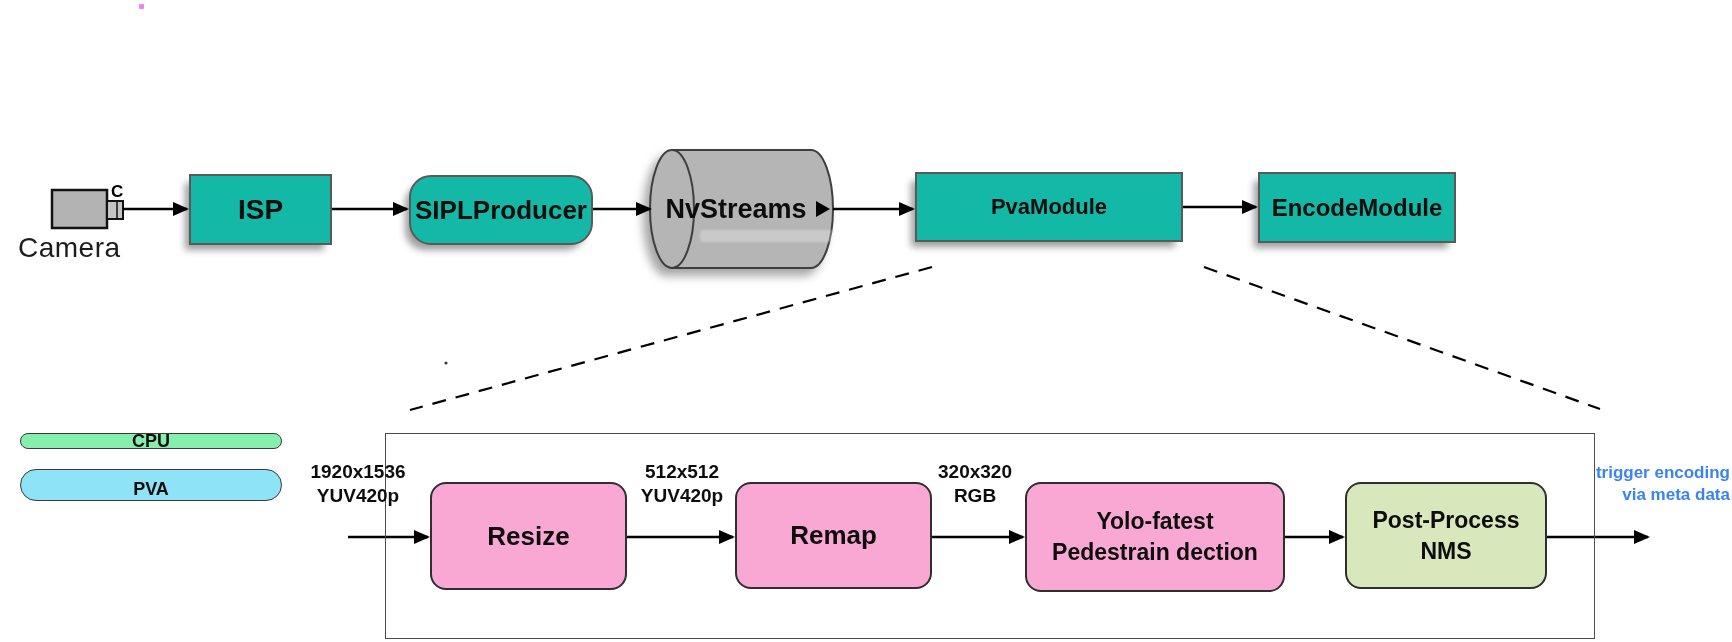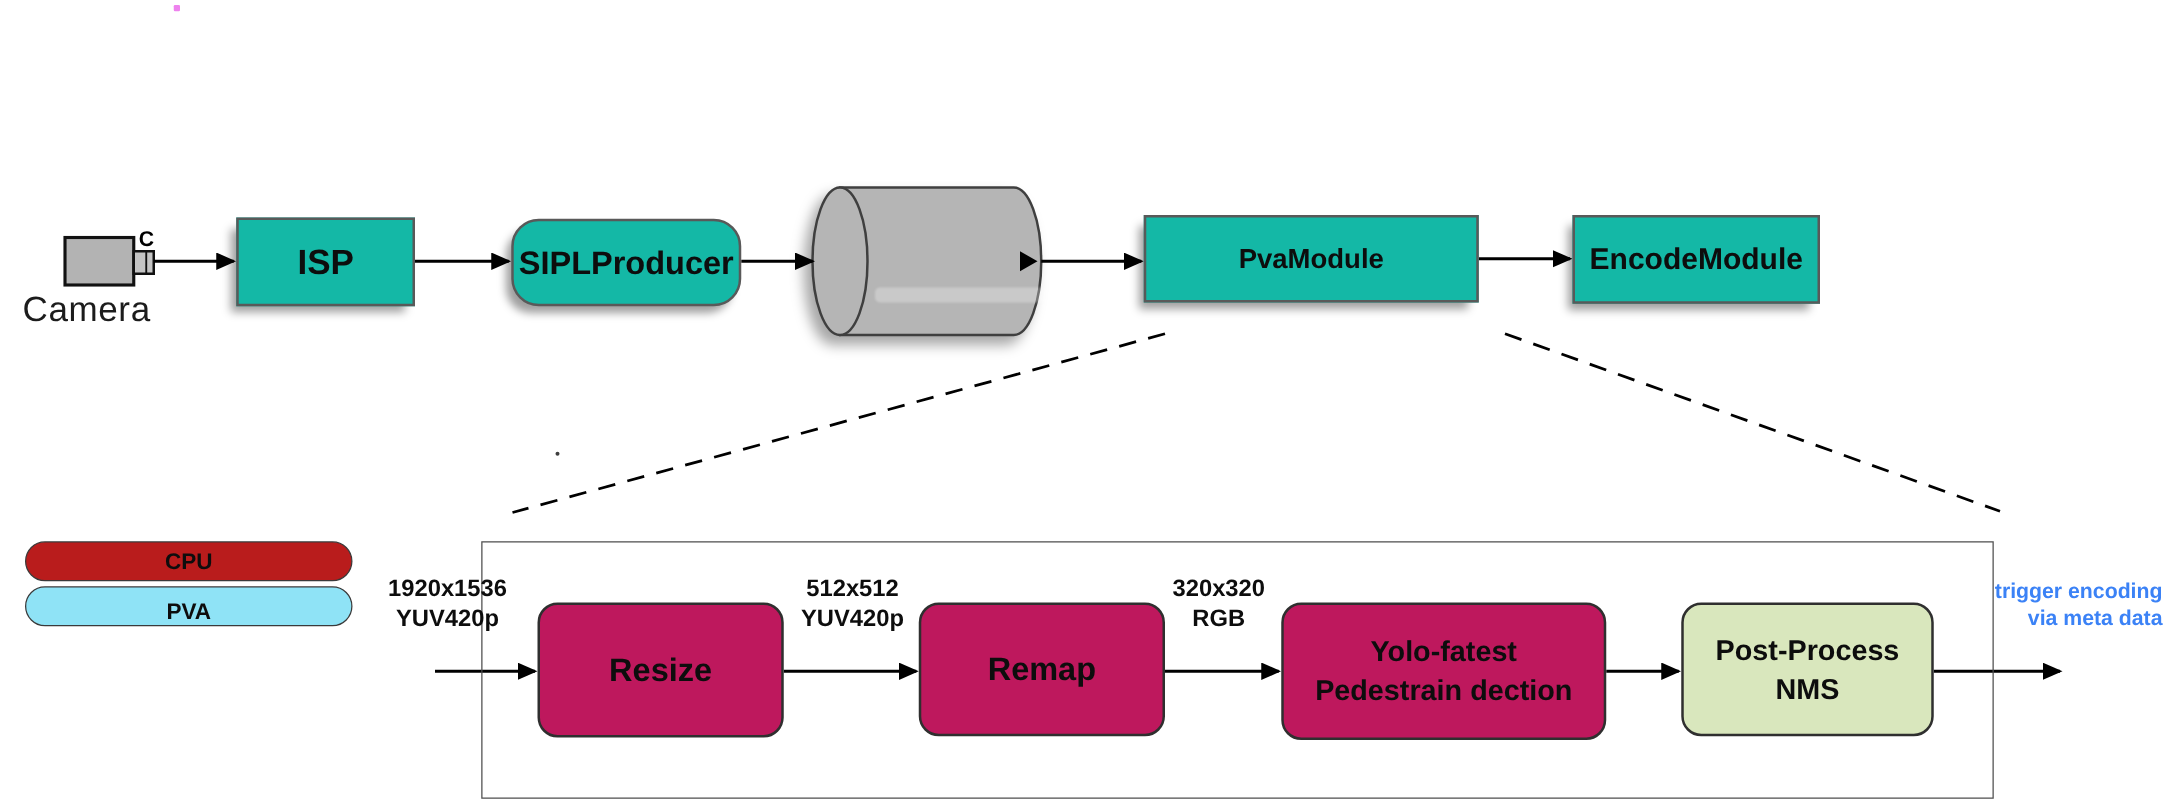--- a/index.html
+++ b/index.html
@@ -110,6 +110,9 @@
   </div>
 
   <div class="cyl-sheen" style="left:700px;top:230px;width:145px;height:12px;"></div>
+  <div class="cyl-label" style="left:656px;top:150px;width:160px;height:118px;">
+    <span>NvStreams</span>
+  </div>
 
   <div class="box" style="left:915px;top:172px;width:268px;height:70px;font-size:22px;">
     <span>PvaModule</span>

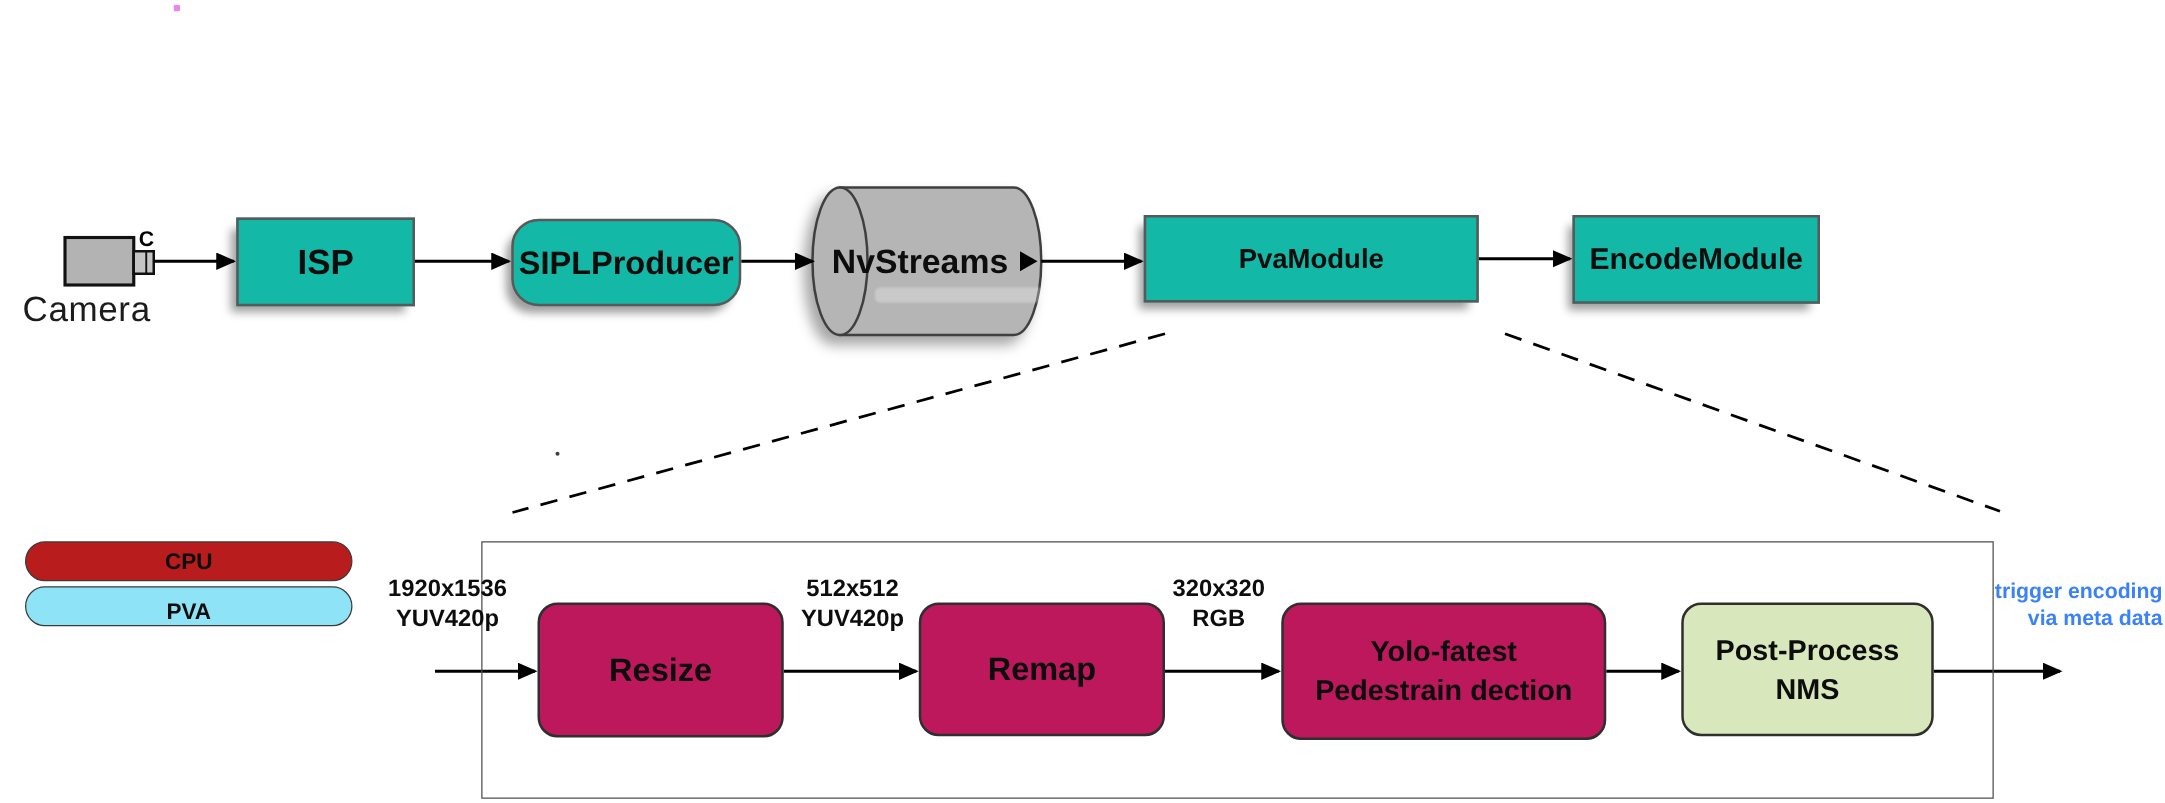--- a/index.html
+++ b/index.html
@@ -121,7 +121,7 @@
     <span>EncodeModule</span>
   </div>
 
-  <div class="pill" style="left:20px;top:433px;width:262px;height:32px;background:#b91c1c;">
+  <div class="pill" style="left:20px;top:433px;width:262px;height:16px;background:#86efac;">
     <span>CPU</span>
   </div>
   <div class="pill" style="left:20px;top:469px;width:262px;height:32px;background:#8fe3f6;align-items:flex-end;">

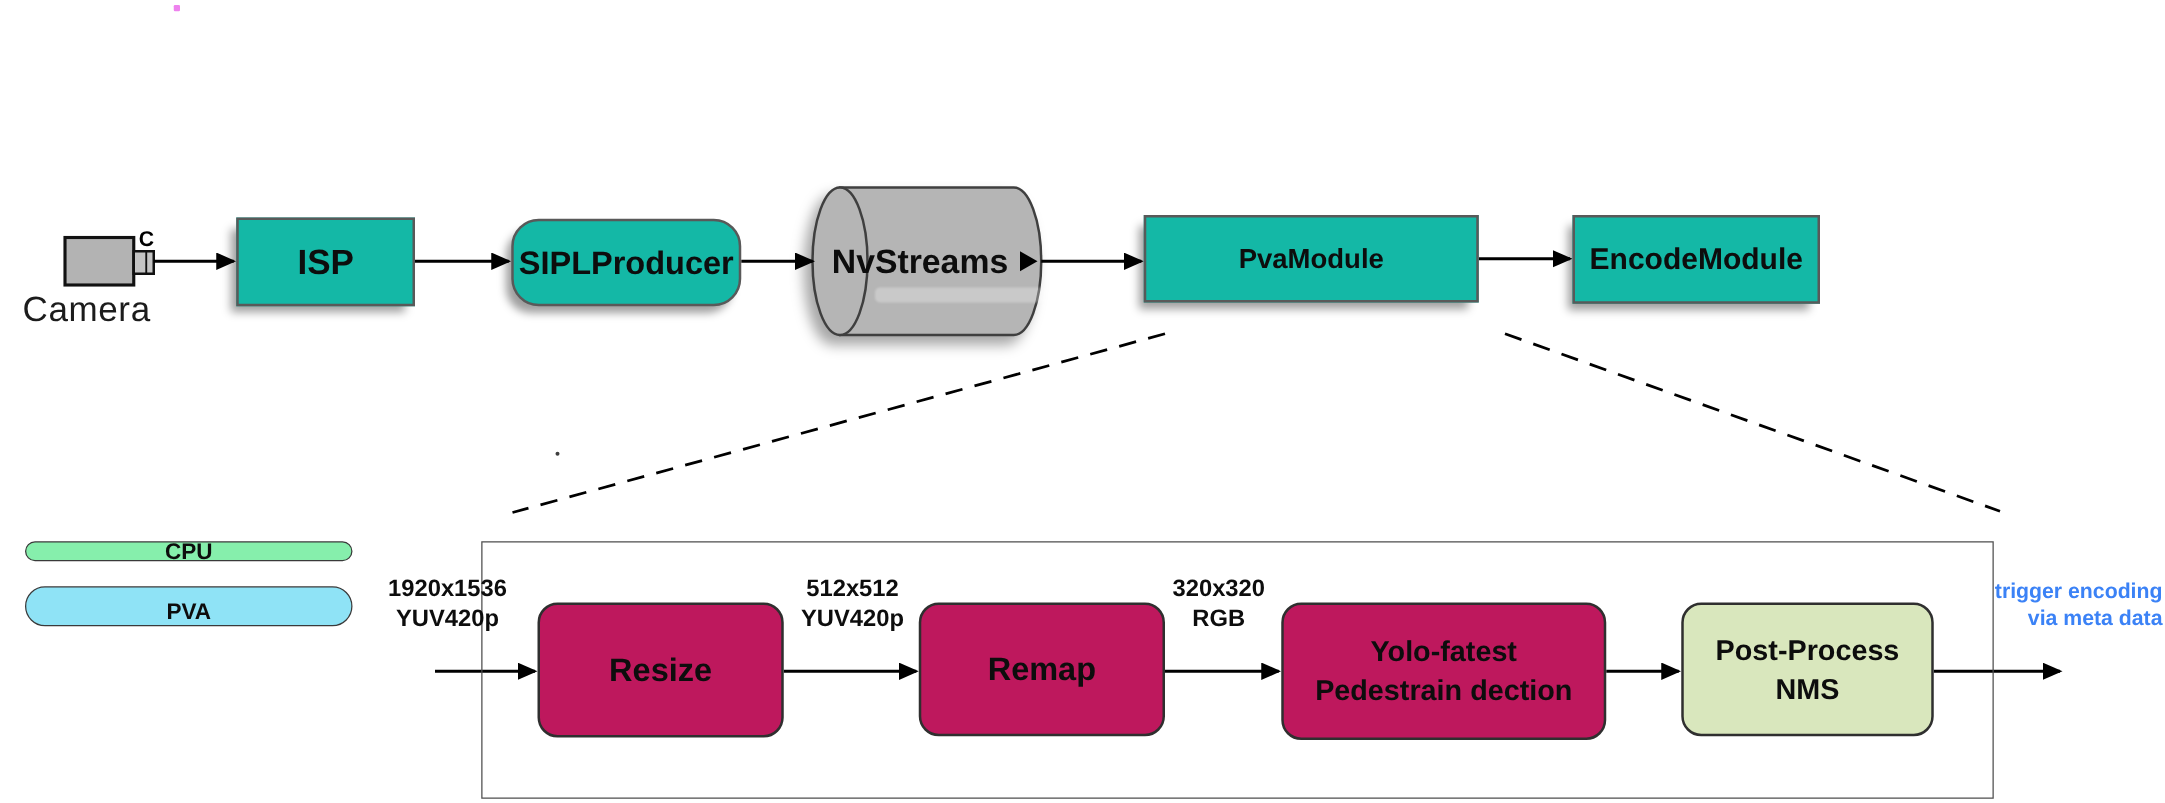--- a/index.html
+++ b/index.html
@@ -19,7 +19,7 @@
     display:flex;flex-direction:column;align-items:center;justify-content:center;
     text-align:center;font-weight:bold;color:#0d0d0d;box-sizing:border-box;
   }
-  .stage.cyan{background:#be185d;}
+  .stage.cyan{background:#f9a8d4;}
   .stage.green{background:#d9e7bd;}
   .pill{
     position:absolute;z-index:2;border:1.5px solid #3a3a3a;border-radius:16px;

